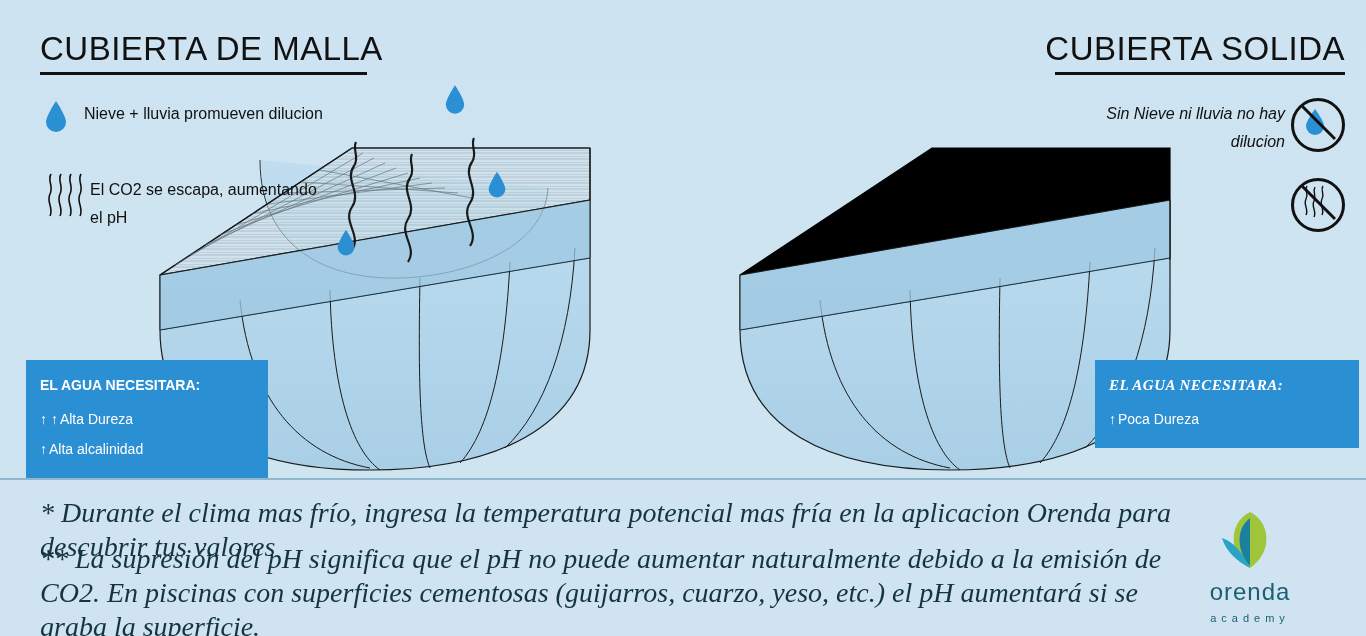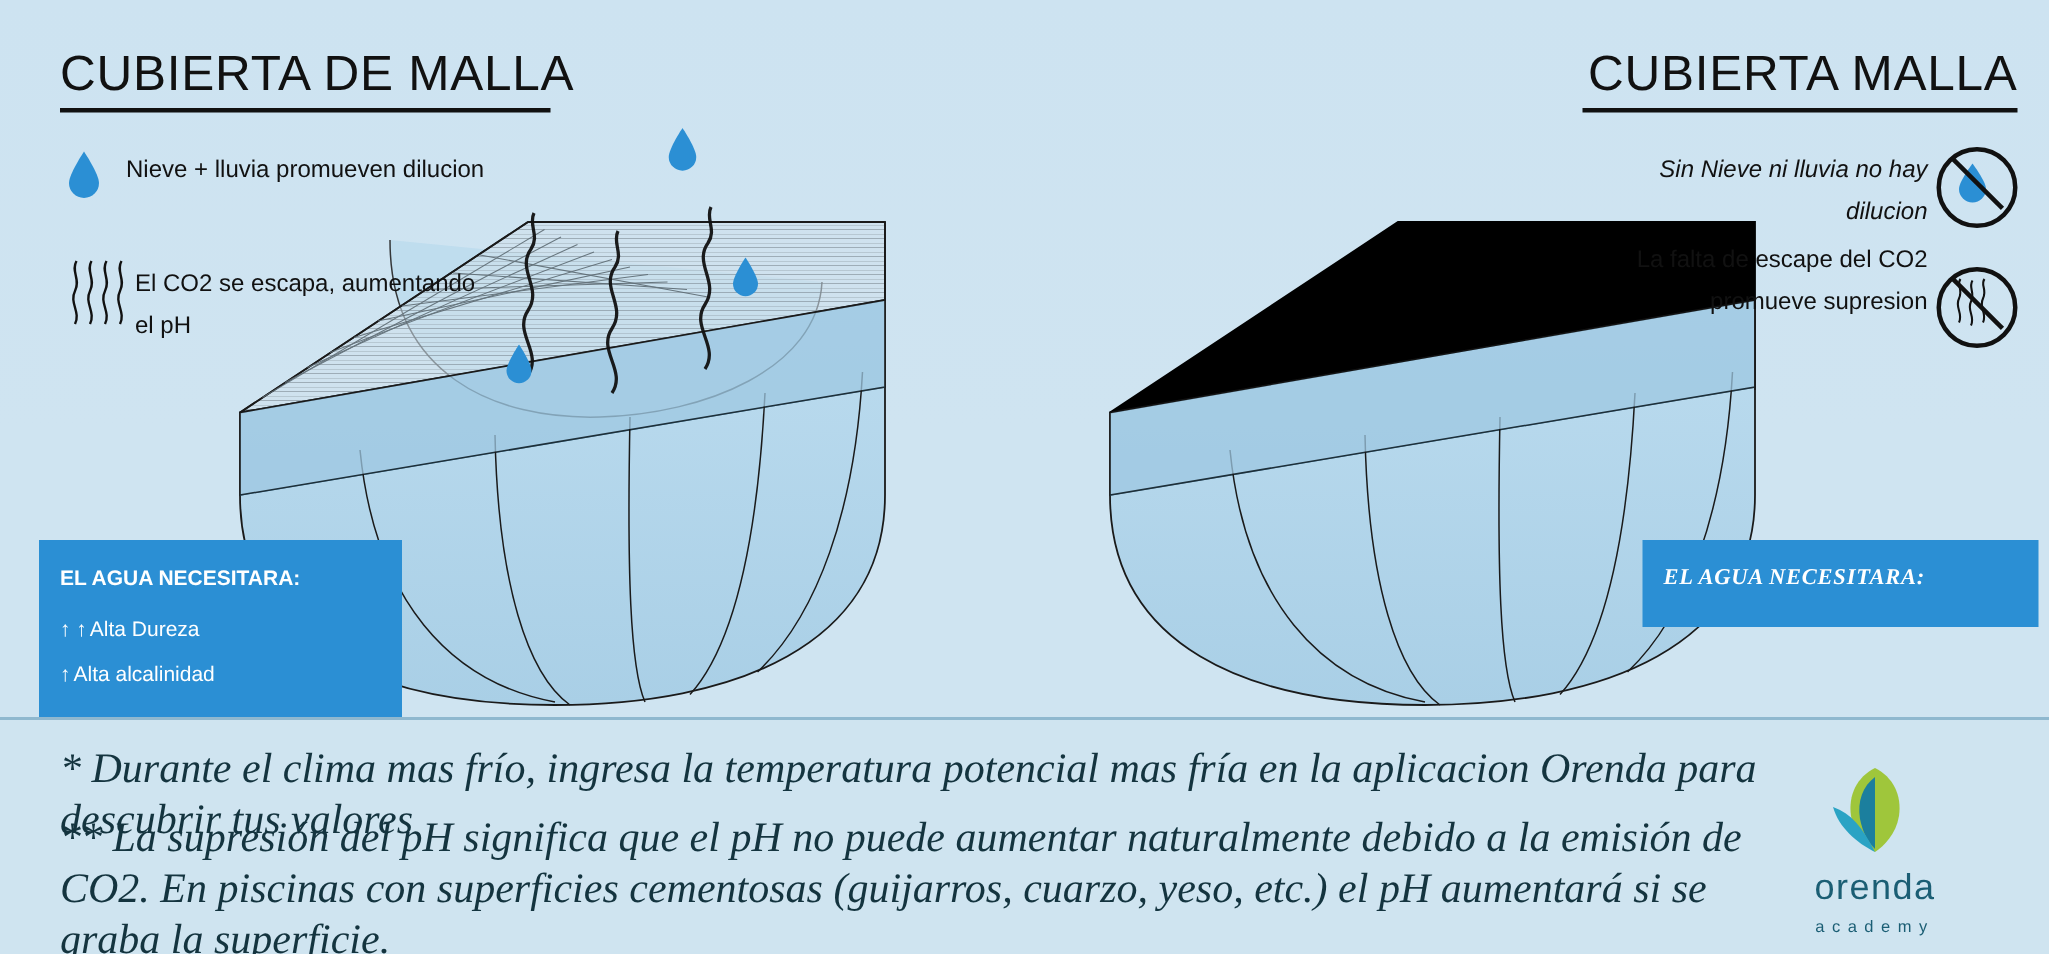--- a/index.html
+++ b/index.html
@@ -174,7 +174,7 @@
 
     <div class="title left">CUBIERTA DE MALLA</div>
     <div class="titlerule left"></div>
-    <div class="title right">CUBIERTA MALLA</div>
+    <div class="title right">CUBIERTA SOLIDA</div>
     <div class="titlerule right"></div>
 
     <div class="drop" style="left:44px;top:100px;">

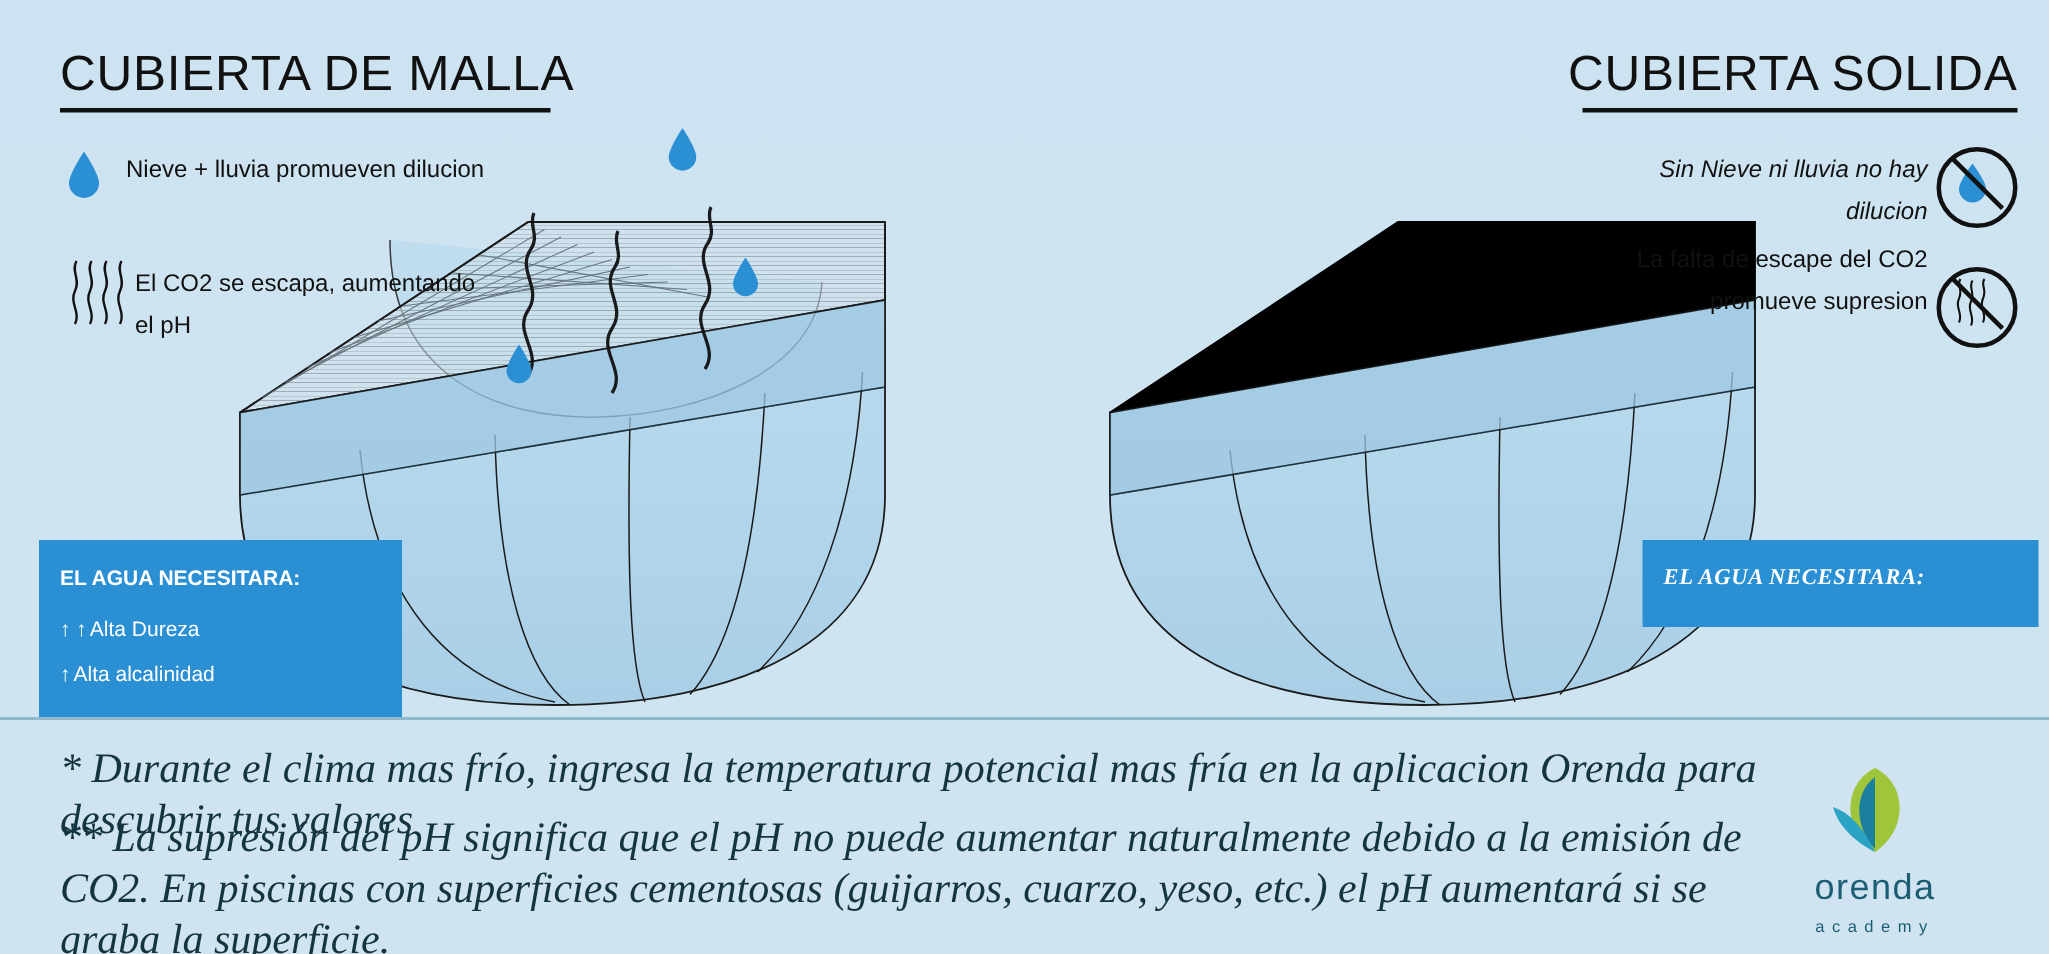--- a/index.html
+++ b/index.html
@@ -218,7 +218,6 @@
       <span class="slash"></span>
     </div>
 
-    <div class="legend r2">La falta de escape del CO2 promueve supresion</div>
     <div class="nosym r2">
       <svg width="42" height="42" viewBox="0 0 42 42" style="position:absolute;left:0;top:0;" stroke="#111" stroke-width="1.4" fill="none">
         <path d="M12 34 C15 28 9 24 12 18 C15 12 10 9 13 5"></path>

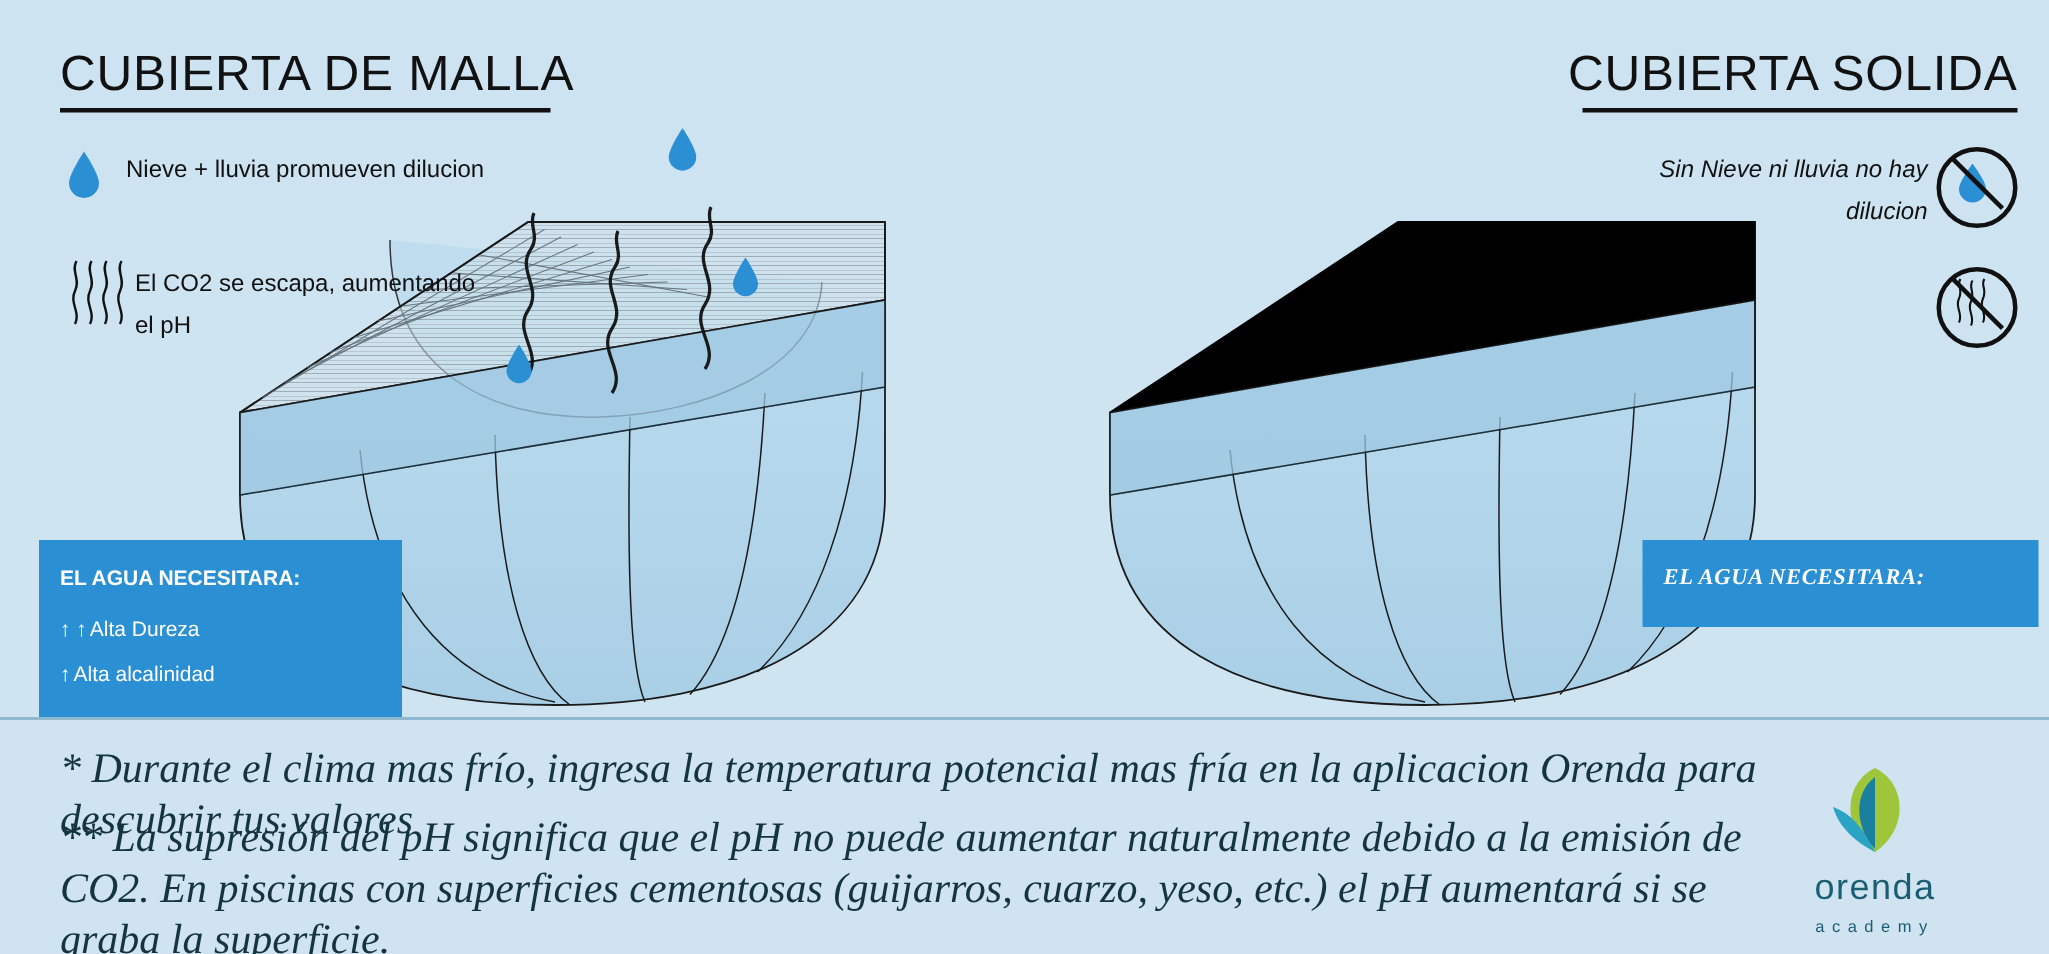--- a/index.html
+++ b/index.html
@@ -239,6 +239,9 @@
 
     <div class="infobox right">
       <span class="hd">EL AGUA NECESITARA:</span>
+      <span class="arrowrow">
+        <span class="arw">↑</span><span>Poca Dureza</span>
+      </span>
     </div>
 
   </div>

